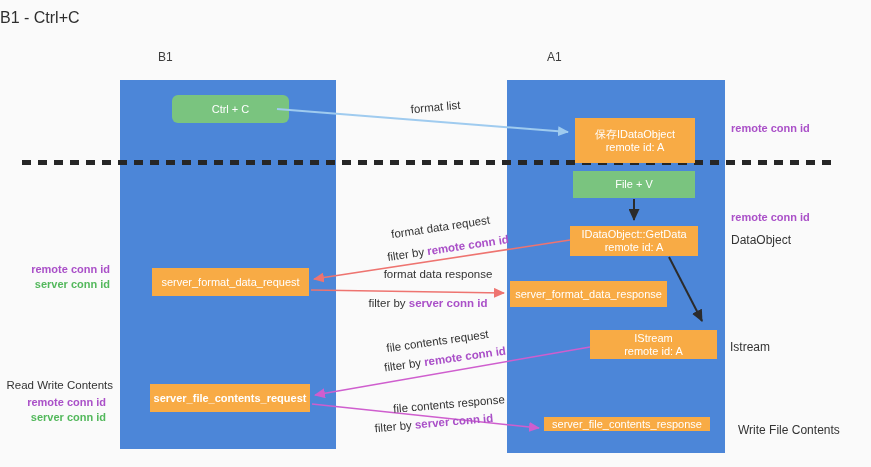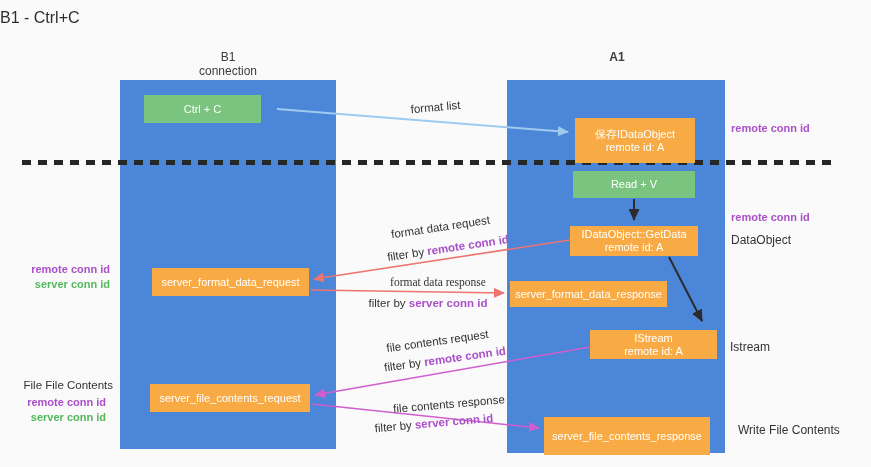--- a/index.html
+++ b/index.html
@@ -9,7 +9,7 @@
   .title{position:absolute;left:0;top:7px;width:100%;
          font-size:16px;line-height:21px;color:#2e2e2e;}
 
-  .col-header{position:absolute;width:140px;text-align:center;font-size:12px;
+  .col-header{position:absolute;width:140px;font-size:12px;
               line-height:14px;color:#3c3c3c;}
 
   .lifeline{position:absolute;background:var(--lifeline-blue,#4c86d8);z-index:1;}

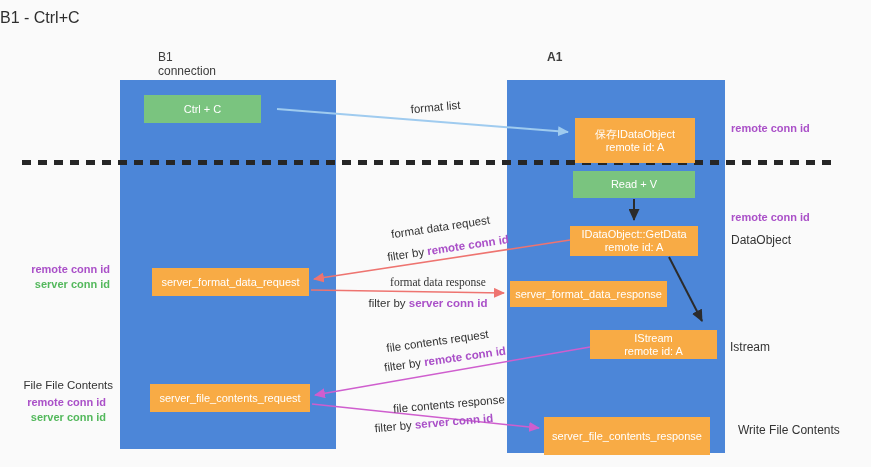--- a/index.html
+++ b/index.html
@@ -54,7 +54,7 @@
     <div>B1</div>
     <div>connection</div>
   </div>
-  <div class="col-header" style="left:547px;top:50px;font-weight:bold;">
+  <div class="col-header" style="left:547px;top:50px;">
     <div>A1</div>
   </div>
 

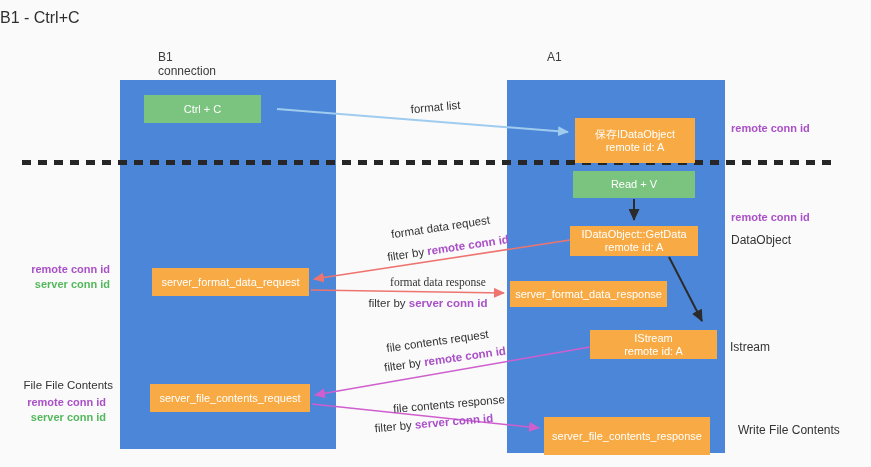--- a/index.html
+++ b/index.html
@@ -52,7 +52,6 @@
 
   <div class="col-header" style="left:158px;top:50px;">
     <div>B1</div>
-    <div>connection</div>
   </div>
   <div class="col-header" style="left:547px;top:50px;">
     <div>A1</div>

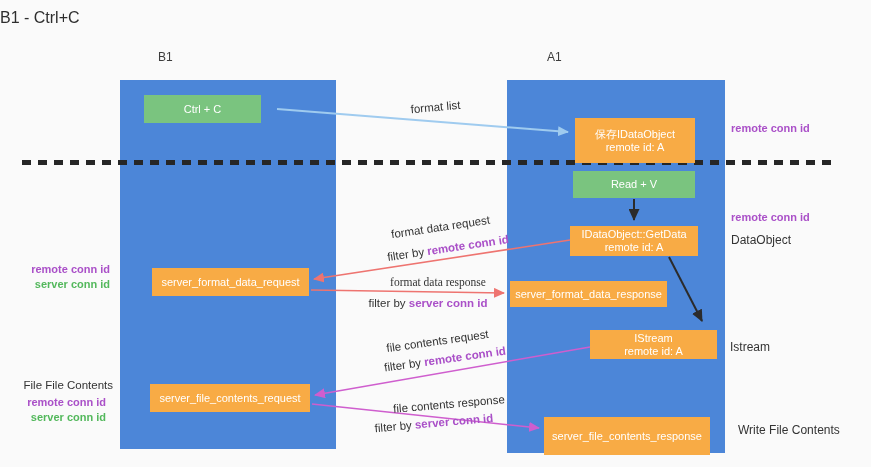--- a/index.html
+++ b/index.html
@@ -62,7 +62,7 @@
 
   <div class="separator"></div>
 
-  <div class="node green" style="left:144px;top:95px;width:117px;height:28px;">
+  <div class="node green" style="left:172px;top:95px;width:117px;height:28px;border-radius:6px;">
     <span>Ctrl + C</span>
   </div>
   <div class="node orange" style="left:575px;top:118px;width:120px;height:45px;">

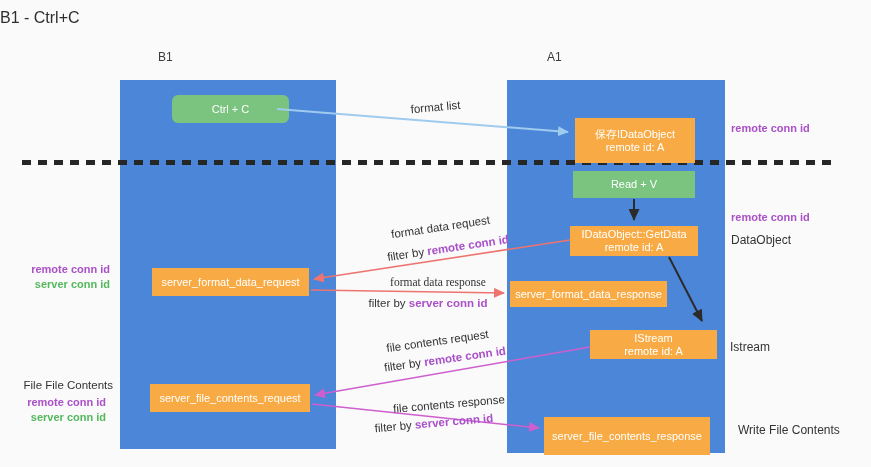--- a/index.html
+++ b/index.html
@@ -70,7 +70,7 @@
     <div>remote id: A</div>
   </div>
   <div class="node green" style="left:573px;top:171px;width:122px;height:27px;">
-    <span>Read + V</span>
+    <span>File + V</span>
   </div>
   <div class="node orange" style="left:570px;top:226px;width:128px;height:30px;">
     <div>IDataObject::GetData</div>

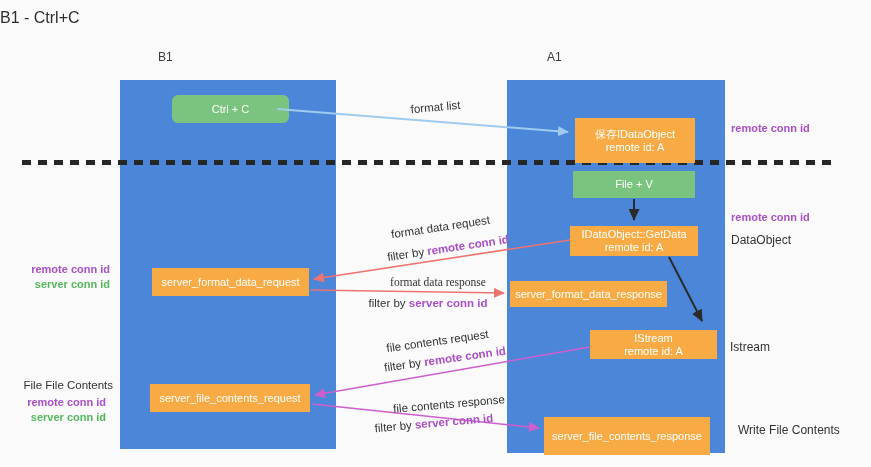--- a/index.html
+++ b/index.html
@@ -124,7 +124,7 @@
     <span>filter by </span><span class="purple">remote conn id</span>
   </div>
 
-  <div class="flow-label" style="left:383px;top:276px;width:110px;font-family:Liberation Serif, serif;">format data response</div>
+  <div class="flow-label" style="left:383px;top:268px;width:110px;">format data response</div>
   <div class="flow-label" style="left:366px;top:297px;width:124px;">
     <span>filter by </span><span class="purple">server conn id</span>
   </div>

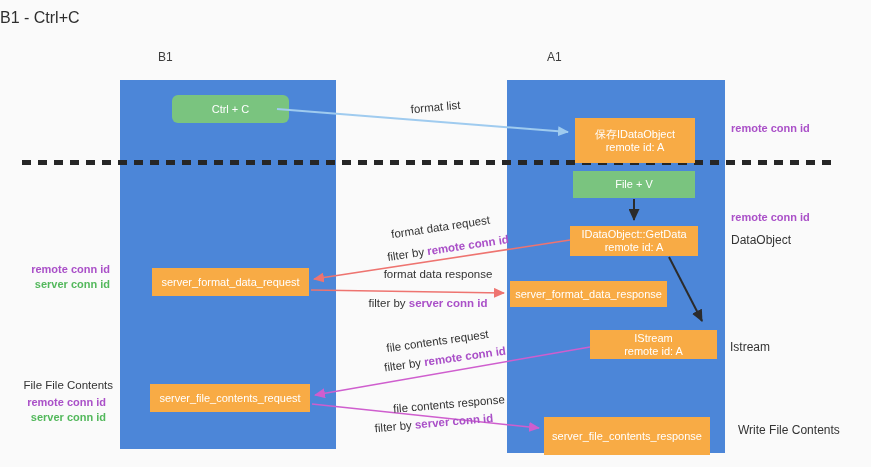--- a/index.html
+++ b/index.html
@@ -143,7 +143,7 @@
     <div class="purple">remote conn id</div>
     <div class="green-txt">server conn id</div>
   </div>
-  <div class="side-label r-align" style="left:0px;top:379px;width:113px;">File File Contents</div>
+  <div class="side-label r-align" style="left:0px;top:379px;width:113px;">Read Write Contents</div>
   <div class="side-label r-align lh15" style="left:4px;top:395px;width:102px;font-size:11px;">
     <div class="purple">remote conn id</div>
     <div class="green-txt">server conn id</div>

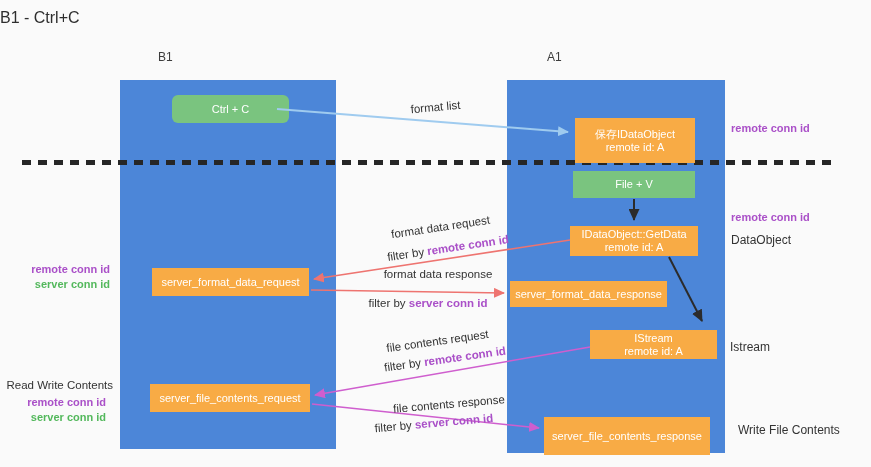--- a/index.html
+++ b/index.html
@@ -86,7 +86,7 @@
     <div>IStream</div>
     <div>remote id: A</div>
   </div>
-  <div class="node orange" style="left:150px;top:384px;width:160px;height:28px;">
+  <div class="node orange" style="left:150px;top:384px;width:160px;height:28px;font-weight:bold;">
     <span>server_file_contents_request</span>
   </div>
   <div class="node orange" style="left:544px;top:417px;width:166px;height:38px;">

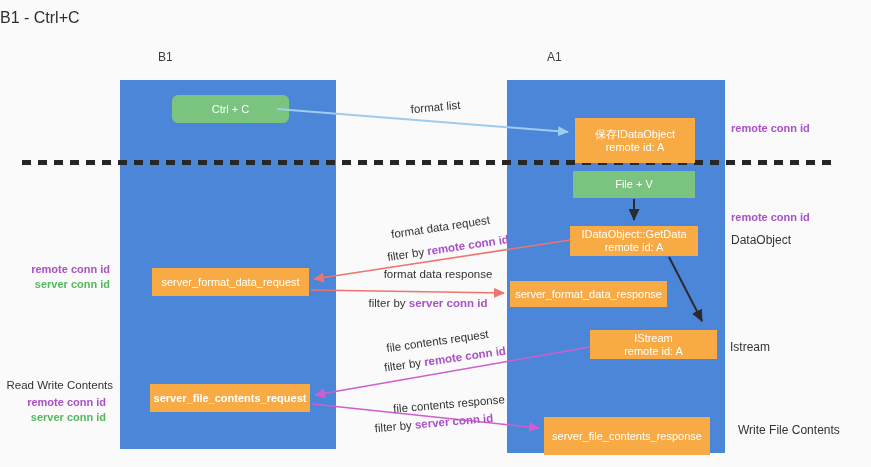--- a/index.html
+++ b/index.html
@@ -89,7 +89,7 @@
   <div class="node orange" style="left:150px;top:384px;width:160px;height:28px;font-weight:bold;">
     <span>server_file_contents_request</span>
   </div>
-  <div class="node orange" style="left:544px;top:417px;width:166px;height:38px;">
+  <div class="node orange" style="left:544px;top:417px;width:166px;height:14px;">
     <span>server_file_contents_response</span>
   </div>
 

